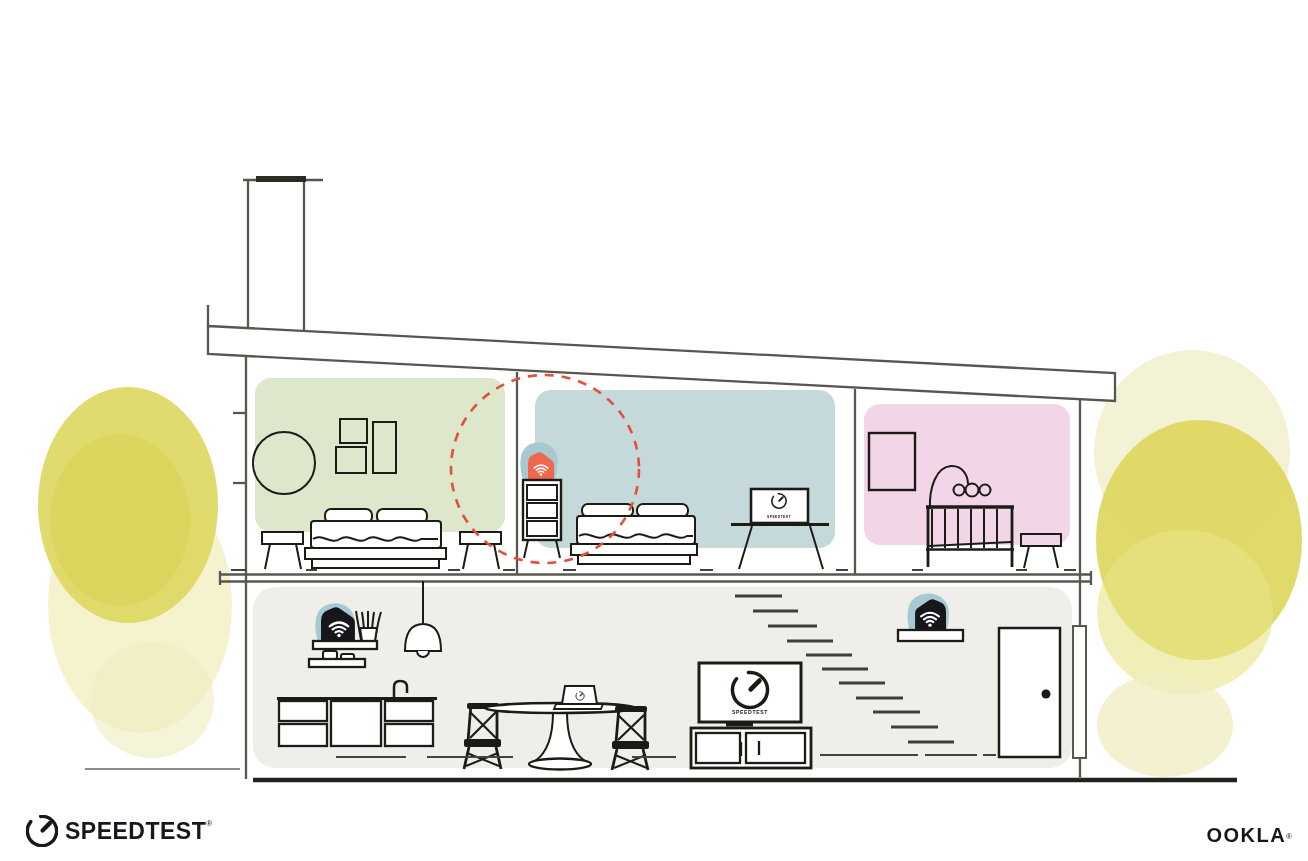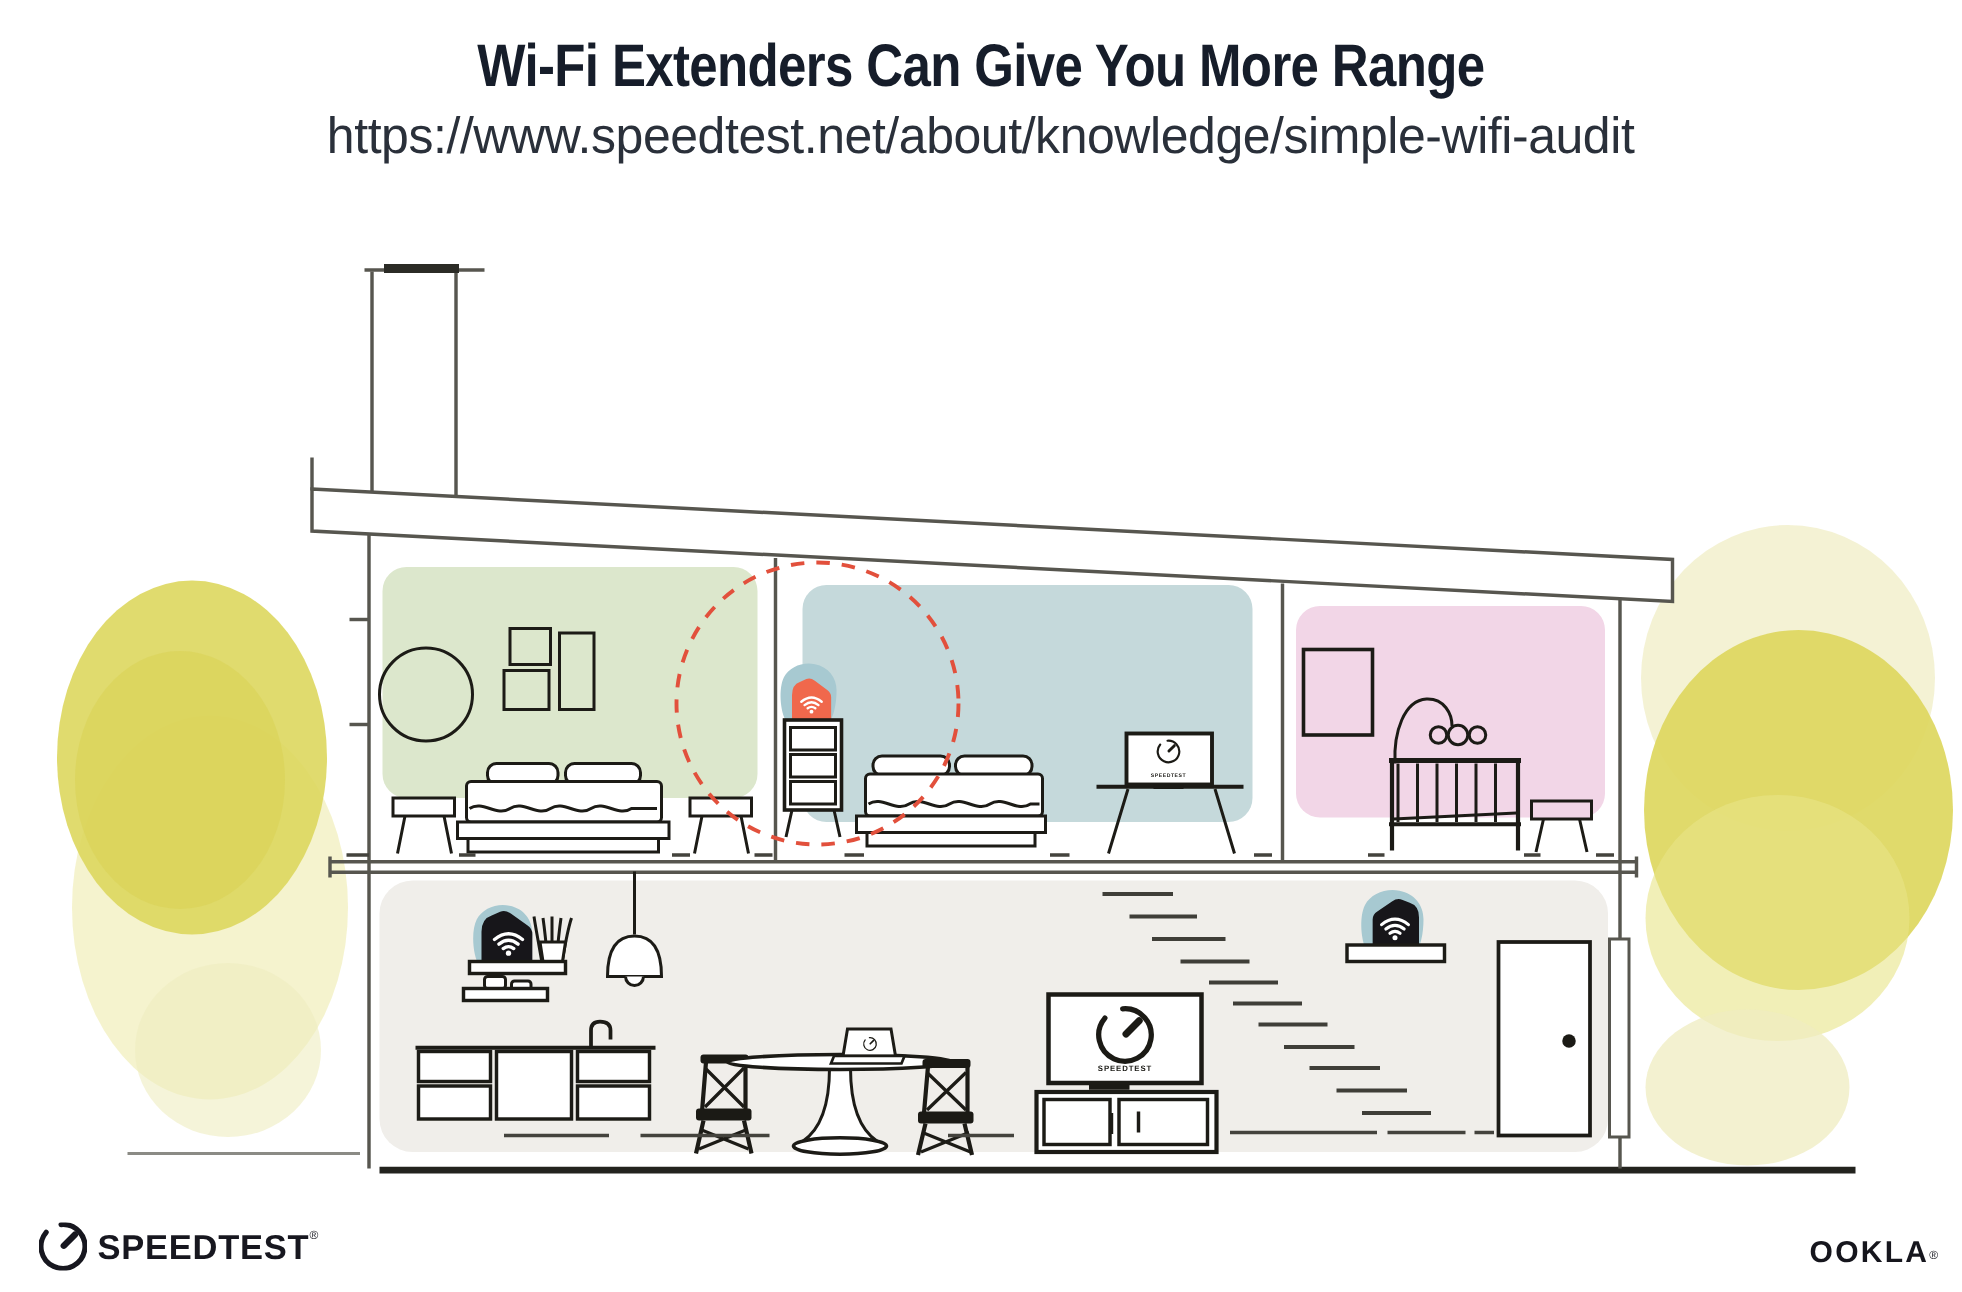--- a/index.html
+++ b/index.html
@@ -263,9 +263,6 @@
       M336,757 H406 M427,757 H513 M632,757 H676 M820,755 H918 M925,755 H977 M983,755 H996"></path>
   </svg>
 
-  <div class="hdr" id="title">
-    <span>Wi-Fi Extenders Can Give You More Range</span>
-  </div>
   <div class="hdr" id="subtitle">
     <span>https://www.speedtest.net/about/knowledge/simple-wifi-audit</span>
   </div>

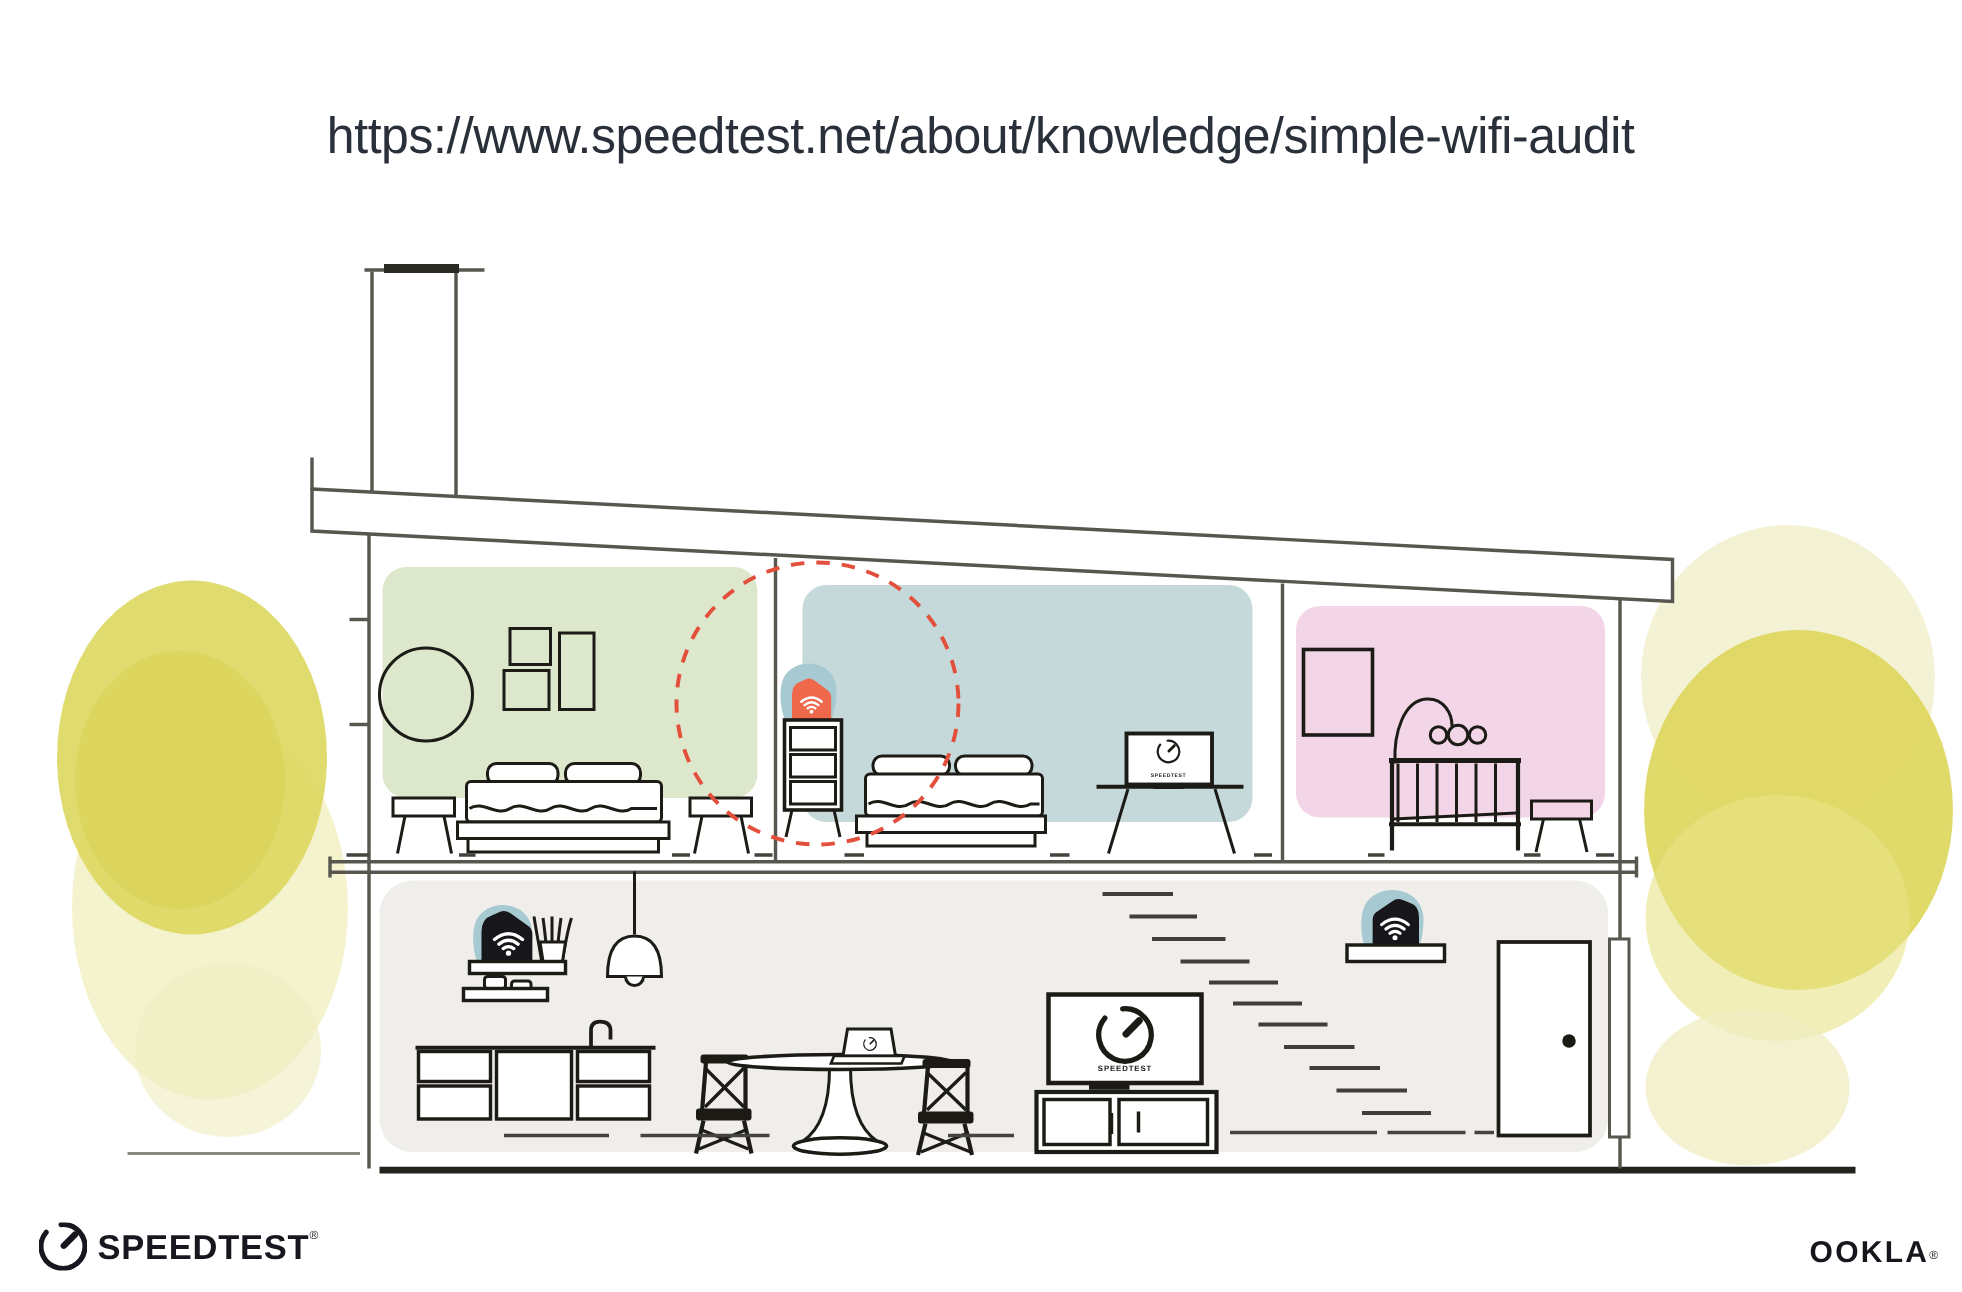--- a/index.html
+++ b/index.html
@@ -263,9 +263,6 @@
       M336,757 H406 M427,757 H513 M632,757 H676 M820,755 H918 M925,755 H977 M983,755 H996"></path>
   </svg>
 
-  <div class="hdr" id="subtitle">
-    <span>https://www.speedtest.net/about/knowledge/simple-wifi-audit</span>
-  </div>
 
   <div class="foot" id="foot-left">
     <svg width="32" height="32" viewBox="-12 -12 24 24">

